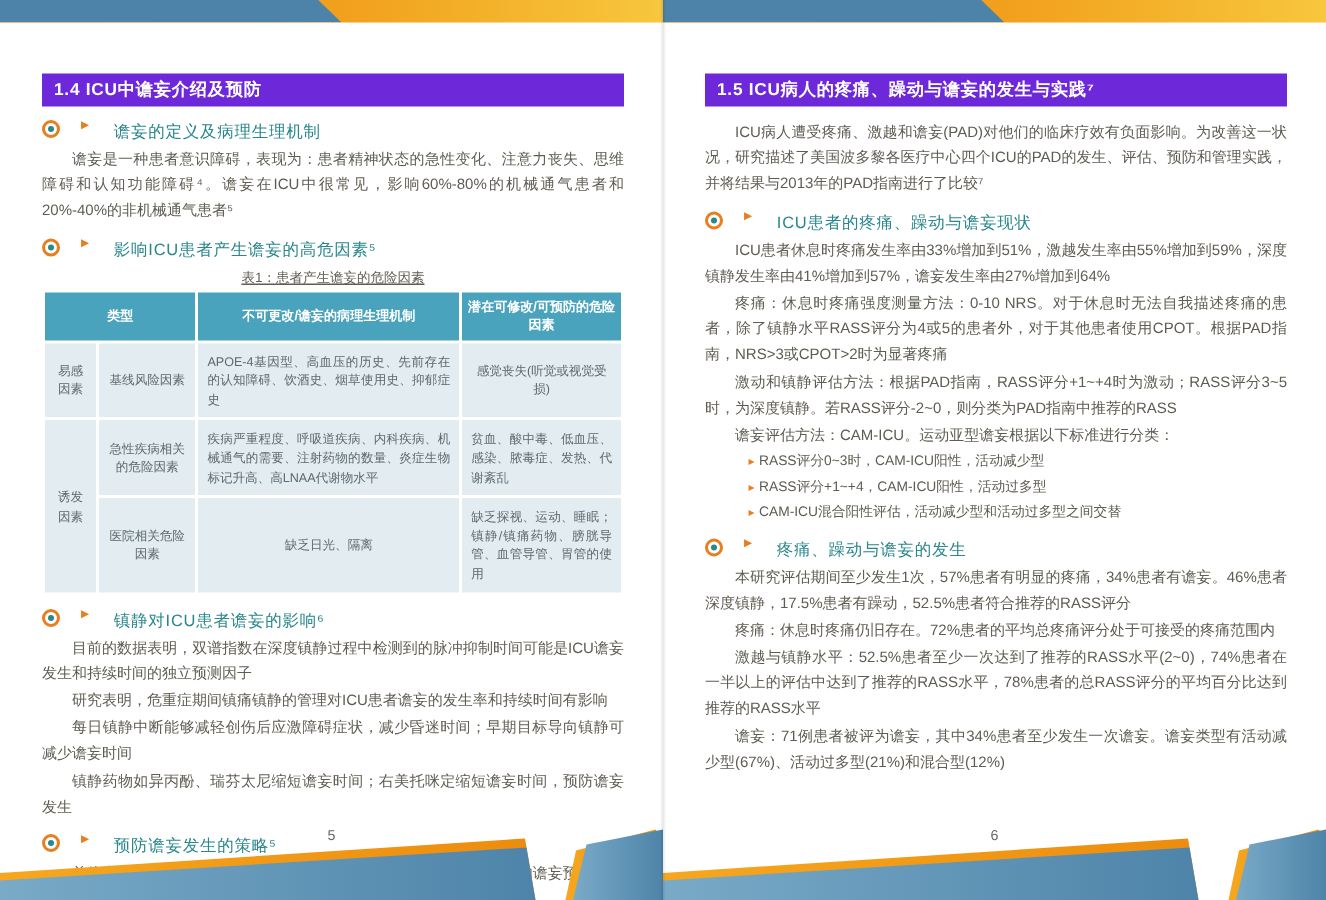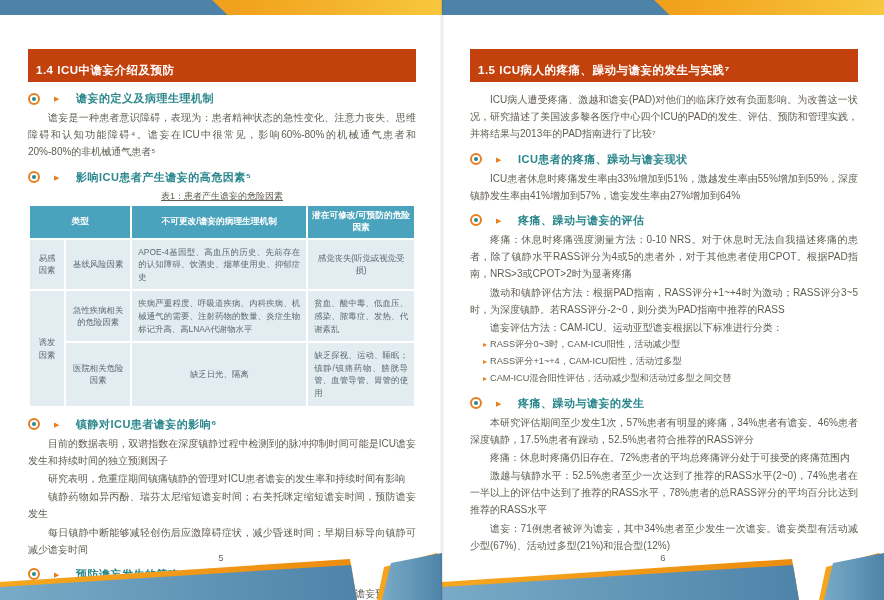--- a/index.html
+++ b/index.html
@@ -20,8 +20,8 @@
     clip-path:polygon(0 0,48% 0,51.5% 100%,0 100%);}
   
   .content{position:absolute;top:49px;left:28px;right:26px;}
-  .banner{background:#c2410c;color:#ffffff;font-weight:bold;font-size:11.5px;
-    padding:14px 8px 4px 8px;letter-spacing:0.5px;}
+  .banner{background:#6d28d9;color:#ffffff;font-weight:bold;font-size:11.5px;
+    padding:3px 8px 4px 8px;letter-spacing:0.5px;}
   .sec{display:flex;align-items:center;gap:14px;color:#2a878c;font-size:11px;
     font-weight:bold;margin:9px 0 3px 0;letter-spacing:0.5px;}
   .ring{flex:0 0 auto;width:8px;height:8px;border:2px solid #e87e1e;border-radius:50%;

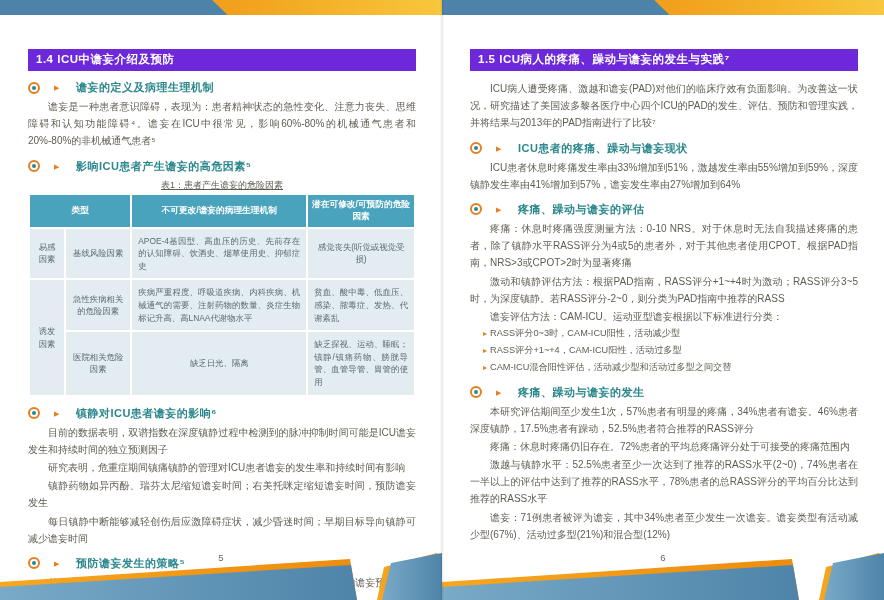--- a/index.html
+++ b/index.html
@@ -22,8 +22,8 @@
   .content{position:absolute;top:49px;left:28px;right:26px;}
   .banner{background:#6d28d9;color:#ffffff;font-weight:bold;font-size:11.5px;
     padding:3px 8px 4px 8px;letter-spacing:0.5px;}
-  .sec{display:flex;align-items:center;gap:14px;color:#2a878c;font-size:11px;
-    font-weight:bold;margin:9px 0 3px 0;letter-spacing:0.5px;}
+  .sec{display:flex;align-items:flex-start;gap:14px;color:#2a878c;font-size:11px;
+    font-weight:normal;margin:9px 0 3px 0;letter-spacing:0.5px;}
   .ring{flex:0 0 auto;width:8px;height:8px;border:2px solid #e87e1e;border-radius:50%;
     display:inline-flex;align-items:center;justify-content:center;background:#fff;}
   .dot{width:4px;height:4px;background:#2a878c;border-radius:50%;}

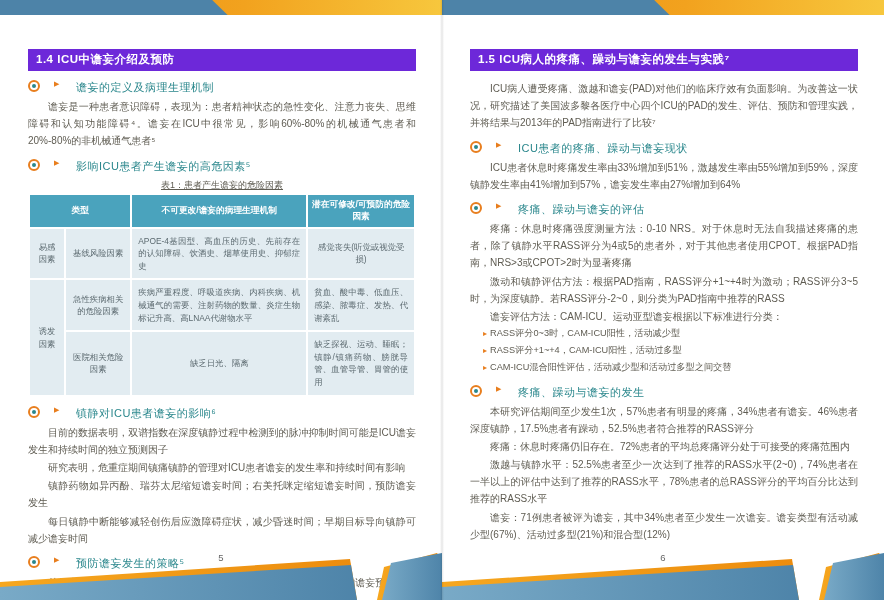--- a/index.html
+++ b/index.html
@@ -66,7 +66,7 @@
         <span class="tri">▶</span>
         <span>谵妄的定义及病理生理机制</span>
       </div>
-      <p class="body">谵妄是一种患者意识障碍，表现为：患者精神状态的急性变化、注意力丧失、思维障碍和认知功能障碍⁴。谵妄在ICU中很常见，影响60%-80%的机械通气患者和20%-80%的非机械通气患者⁵</p>
+      <p class="body">谵妄是一种患者意识障碍，表现为：患者精神状态的急性变化、注意力丧失、思维障碍和认知功能障碍⁴。谵妄在ICU中很常见，影响60%-80%的机械通气患者和20%-40%的非机械通气患者⁵</p>
 
       <div class="sec">
         <span class="ring">

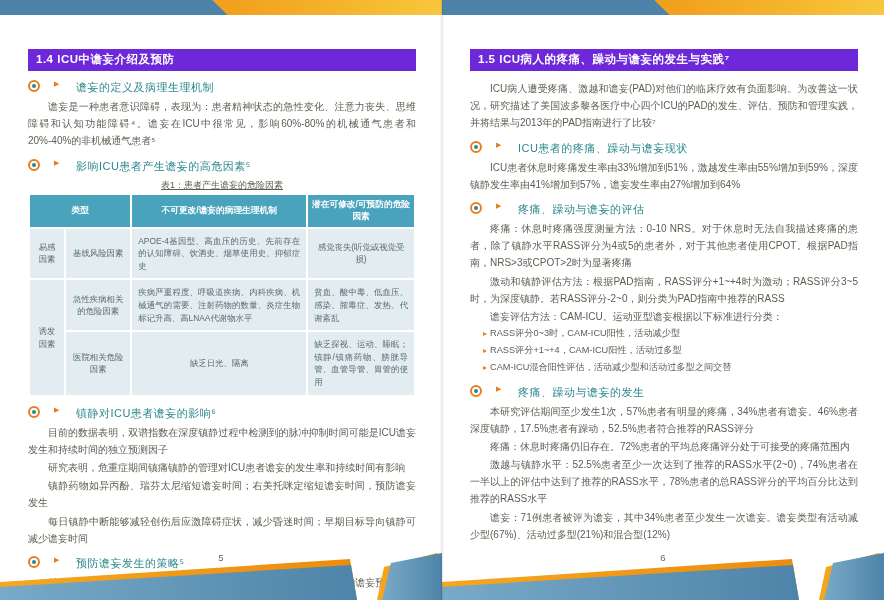--- a/index.html
+++ b/index.html
@@ -174,13 +174,6 @@
       </div>
       <p class="body">ICU患者休息时疼痛发生率由33%增加到51%，激越发生率由55%增加到59%，深度镇静发生率由41%增加到57%，谵妄发生率由27%增加到64%</p>
 
-      <div class="sec">
-        <span class="ring">
-            <span class="dot"></span>
-          </span>
-        <span class="tri">▶</span>
-        <span>疼痛、躁动与谵妄的评估</span>
-      </div>
       <p class="body">疼痛：休息时疼痛强度测量方法：0-10 NRS。对于休息时无法自我描述疼痛的患者，除了镇静水平RASS评分为4或5的患者外，对于其他患者使用CPOT。根据PAD指南，NRS&gt;3或CPOT&gt;2时为显著疼痛</p>
       <p class="body">激动和镇静评估方法：根据PAD指南，RASS评分+1~+4时为激动；RASS评分3~5时，为深度镇静。若RASS评分-2~0，则分类为PAD指南中推荐的RASS</p>
       <p class="body">谵妄评估方法：CAM-ICU。运动亚型谵妄根据以下标准进行分类：</p>

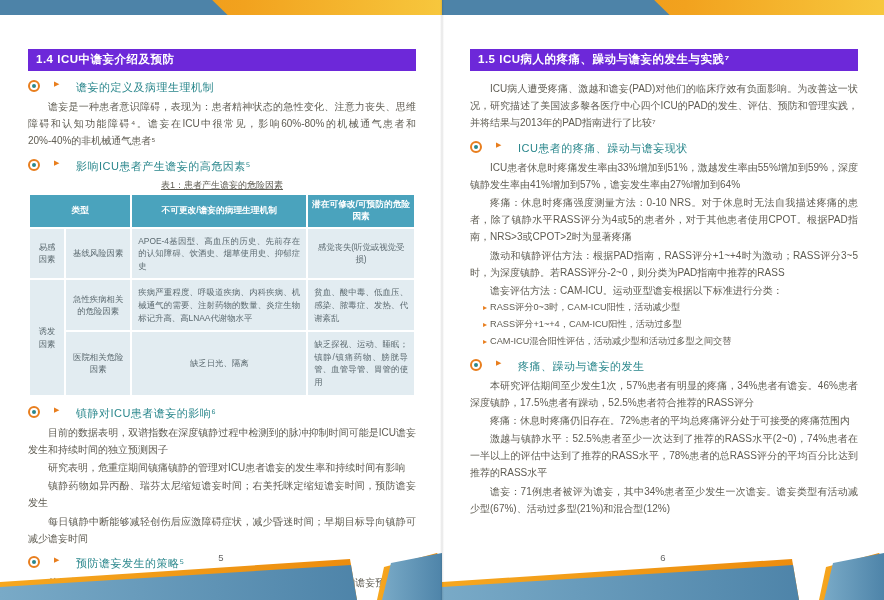--- a/index.html
+++ b/index.html
@@ -42,7 +42,7 @@
   
   ul.blist{list-style:none;margin:1px 0 0 13px;padding:0;}
   ul.blist li{font-size:9.2px;line-height:1.72;color:#5f5c52;text-align:justify;
-    margin:1px 0;}
+    margin:1px 16px;}
   ul.blist .arr{color:#e87e1e;font-size:8px;margin-right:3px;}
   .pagenum{position:absolute;bottom:37px;left:0;width:100%;text-align:center;
     font-size:9.5px;color:#666666;}

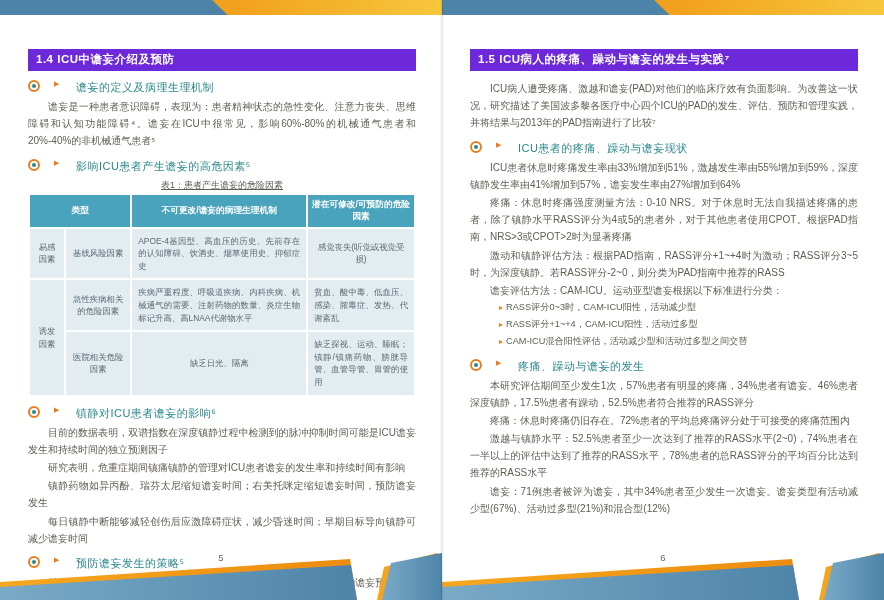--- a/index.html
+++ b/index.html
@@ -121,8 +121,8 @@
       </div>
       <p class="body">目前的数据表明，双谱指数在深度镇静过程中检测到的脉冲抑制时间可能是ICU谵妄发生和持续时间的独立预测因子</p>
       <p class="body">研究表明，危重症期间镇痛镇静的管理对ICU患者谵妄的发生率和持续时间有影响</p>
+      <p class="body">每日镇静中断能够减轻创伤后应激障碍症状，减少昏迷时间；早期目标导向镇静可减少谵妄时间</p>
       <p class="body">镇静药物如异丙酚、瑞芬太尼缩短谵妄时间；右美托咪定缩短谵妄时间，预防谵妄发生</p>
-      <p class="body">每日镇静中断能够减轻创伤后应激障碍症状，减少昏迷时间；早期目标导向镇静可减少谵妄时间</p>
 
       <div class="sec">
         <span class="ring">

